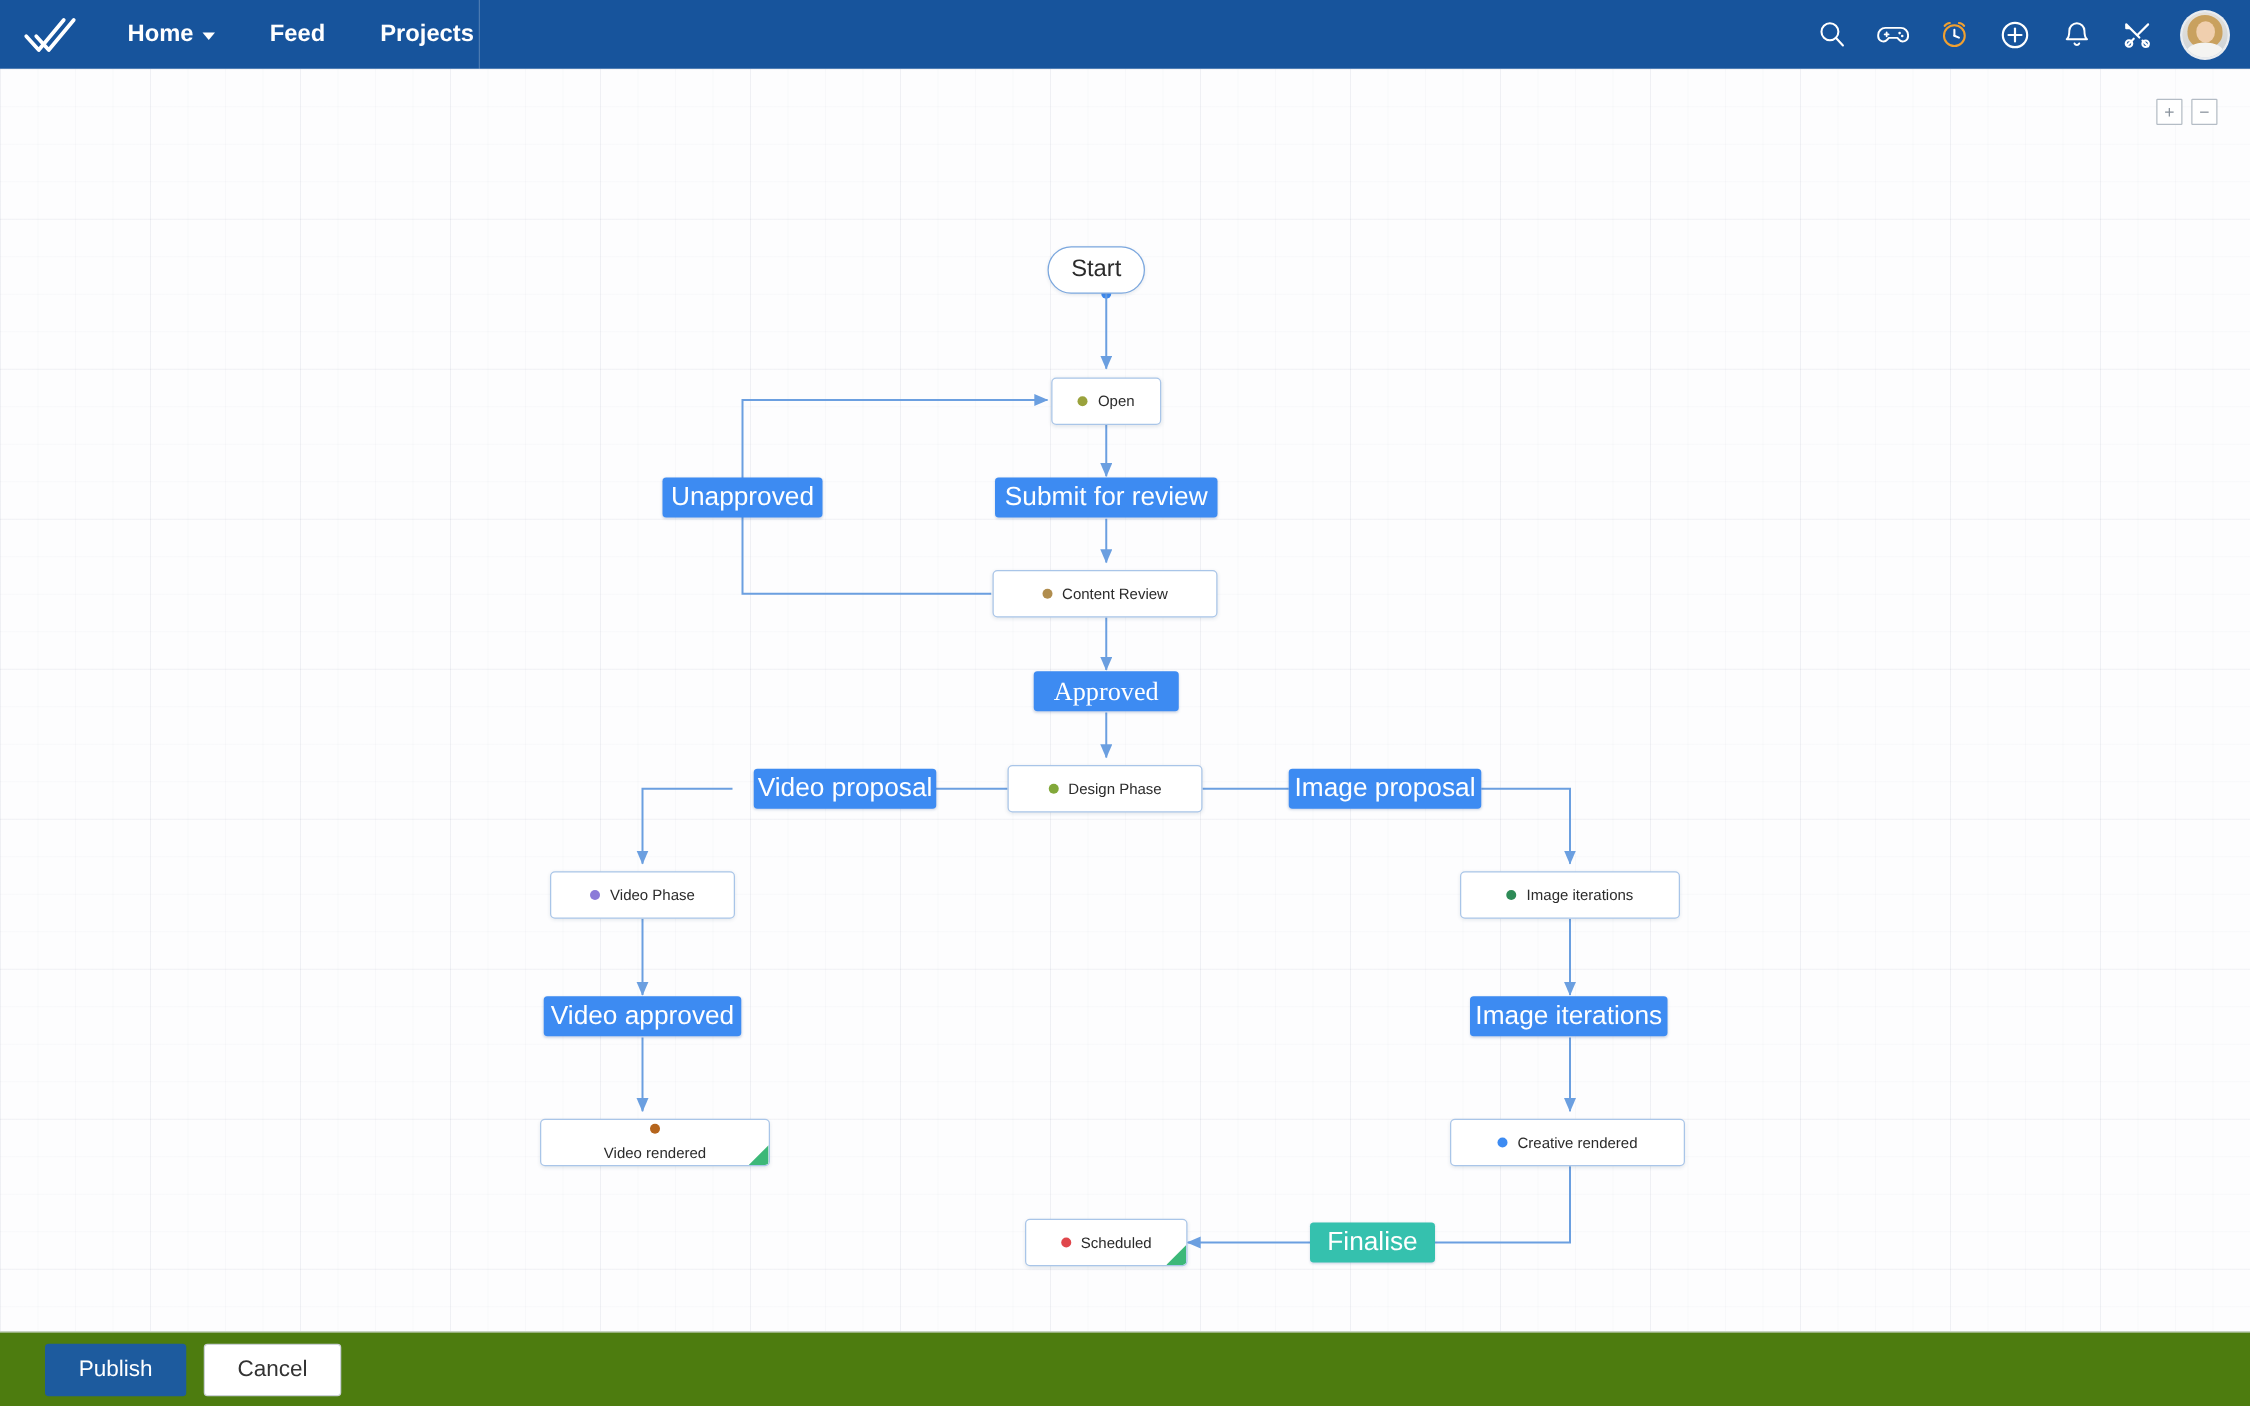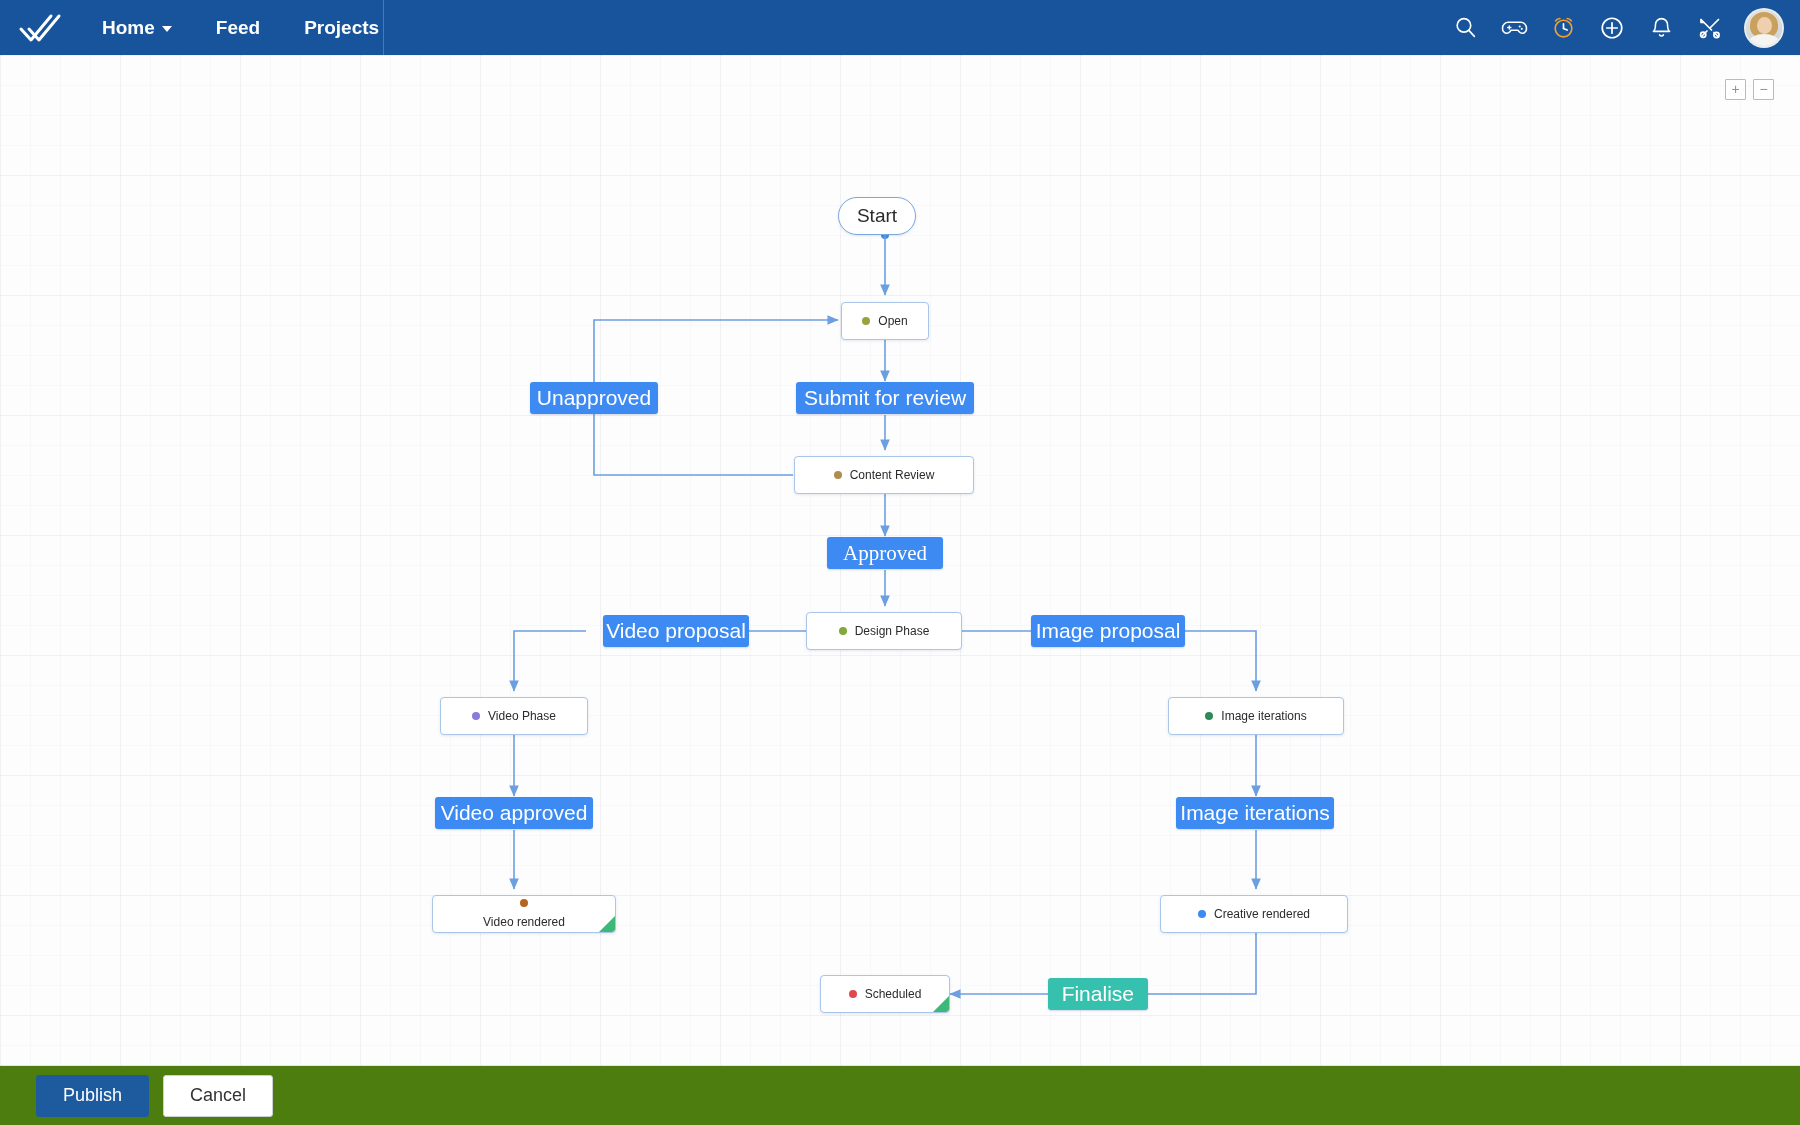--- a/index.html
+++ b/index.html
@@ -144,7 +144,7 @@
     box-shadow: 0 1px 2px rgba(30,70,140,0.2);
     z-index: 12;
   }
-  .trans.teal { background: #35c1ae; justify-content: flex-end; }
+  .trans.teal { background: #35c1ae; }
 
   
   .footer {

